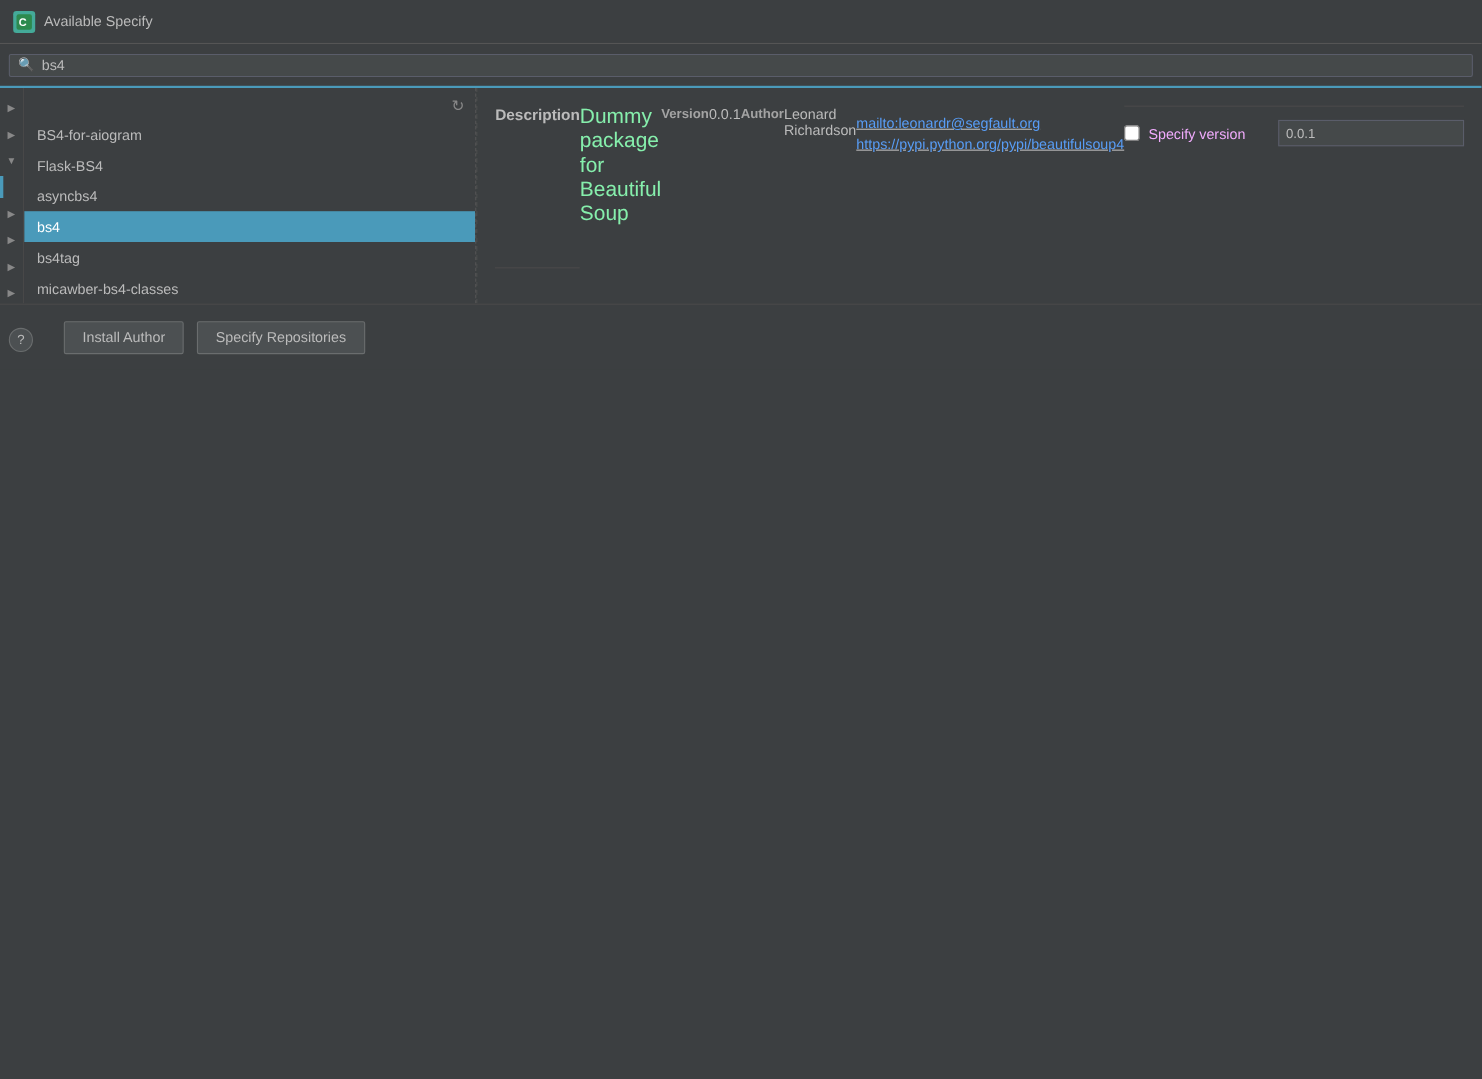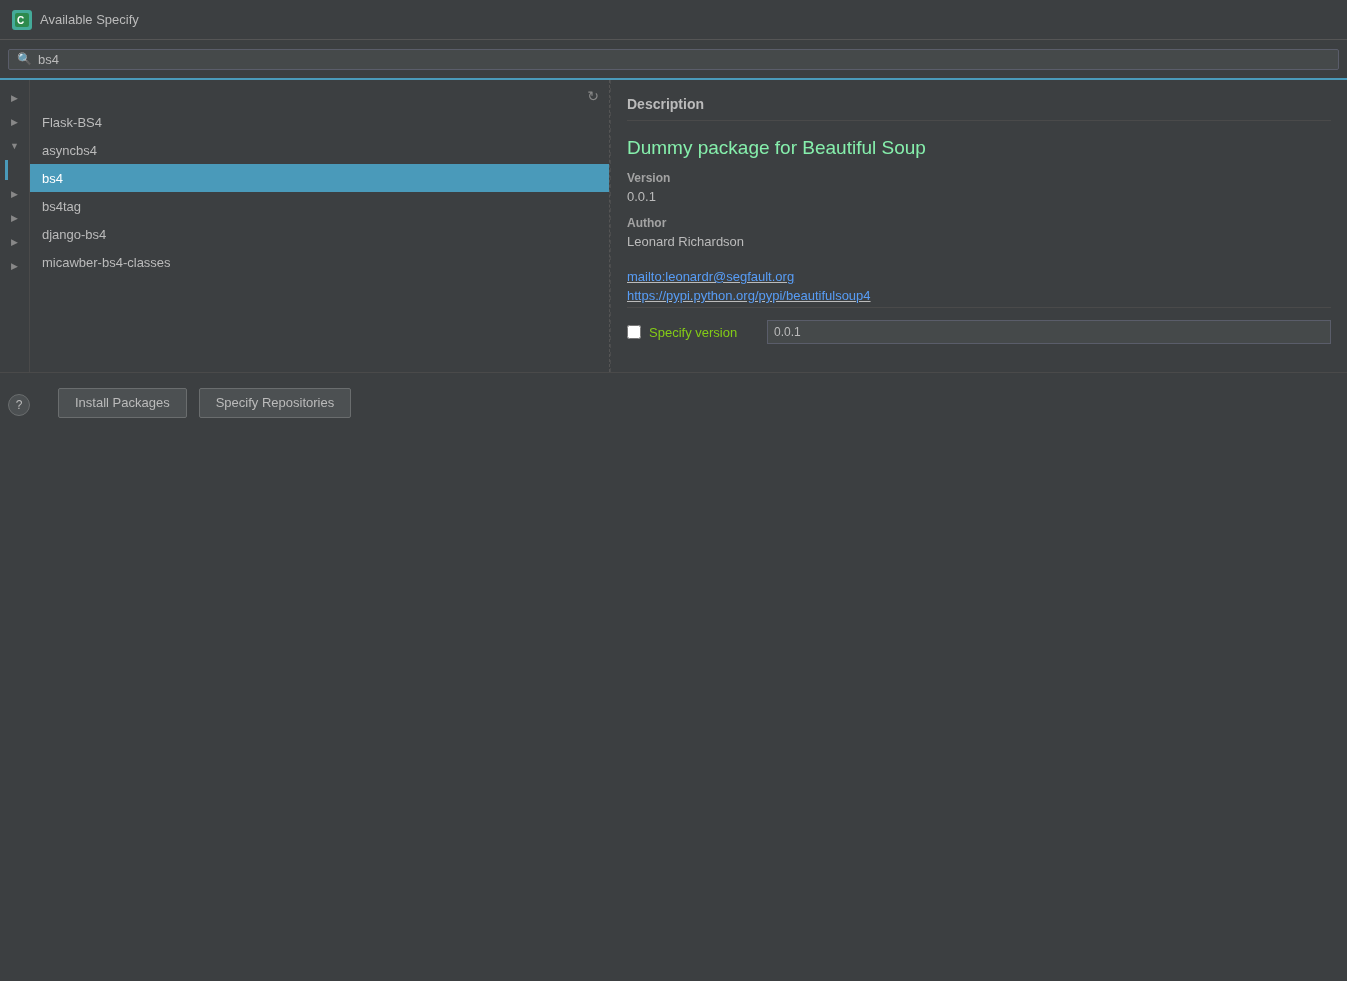--- a/index.html
+++ b/index.html
@@ -136,7 +136,6 @@
     .description-panel {
       flex: 1;
       display: flex;
-      flex-direction: column;
       background-color: #3c3f41;
       padding: 16px;
     }

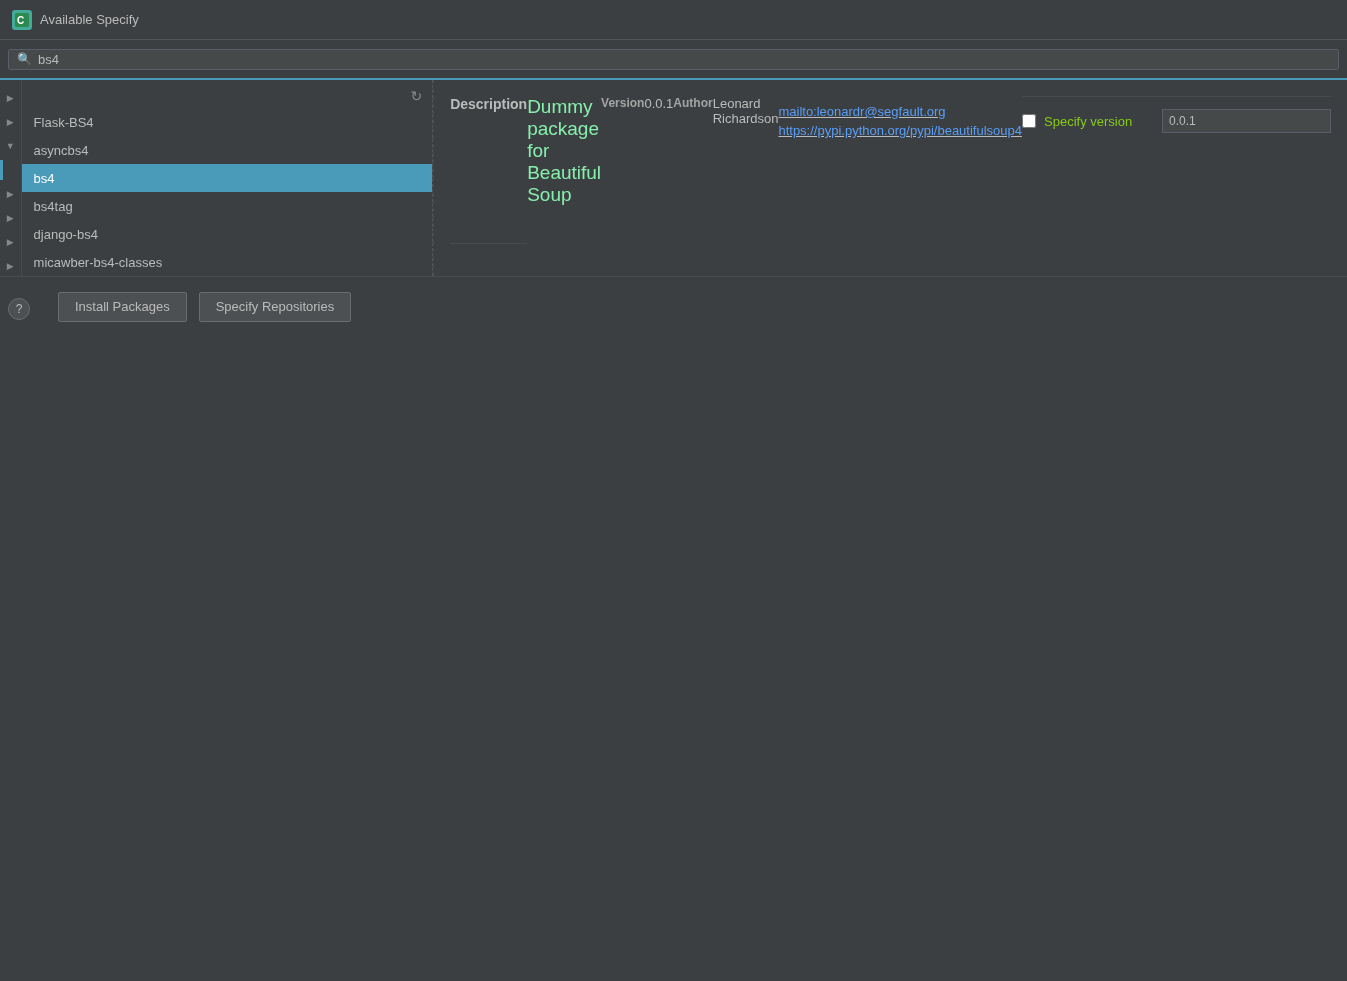--- a/index.html
+++ b/index.html
@@ -332,6 +332,9 @@
     </div>
     <div class="packages-list-inner">
       <div class="package-item">
+        <span>BS4-for-aiogram</span>
+      </div>
+      <div class="package-item">
         <span>Flask-BS4</span>
       </div>
       <div class="package-item">

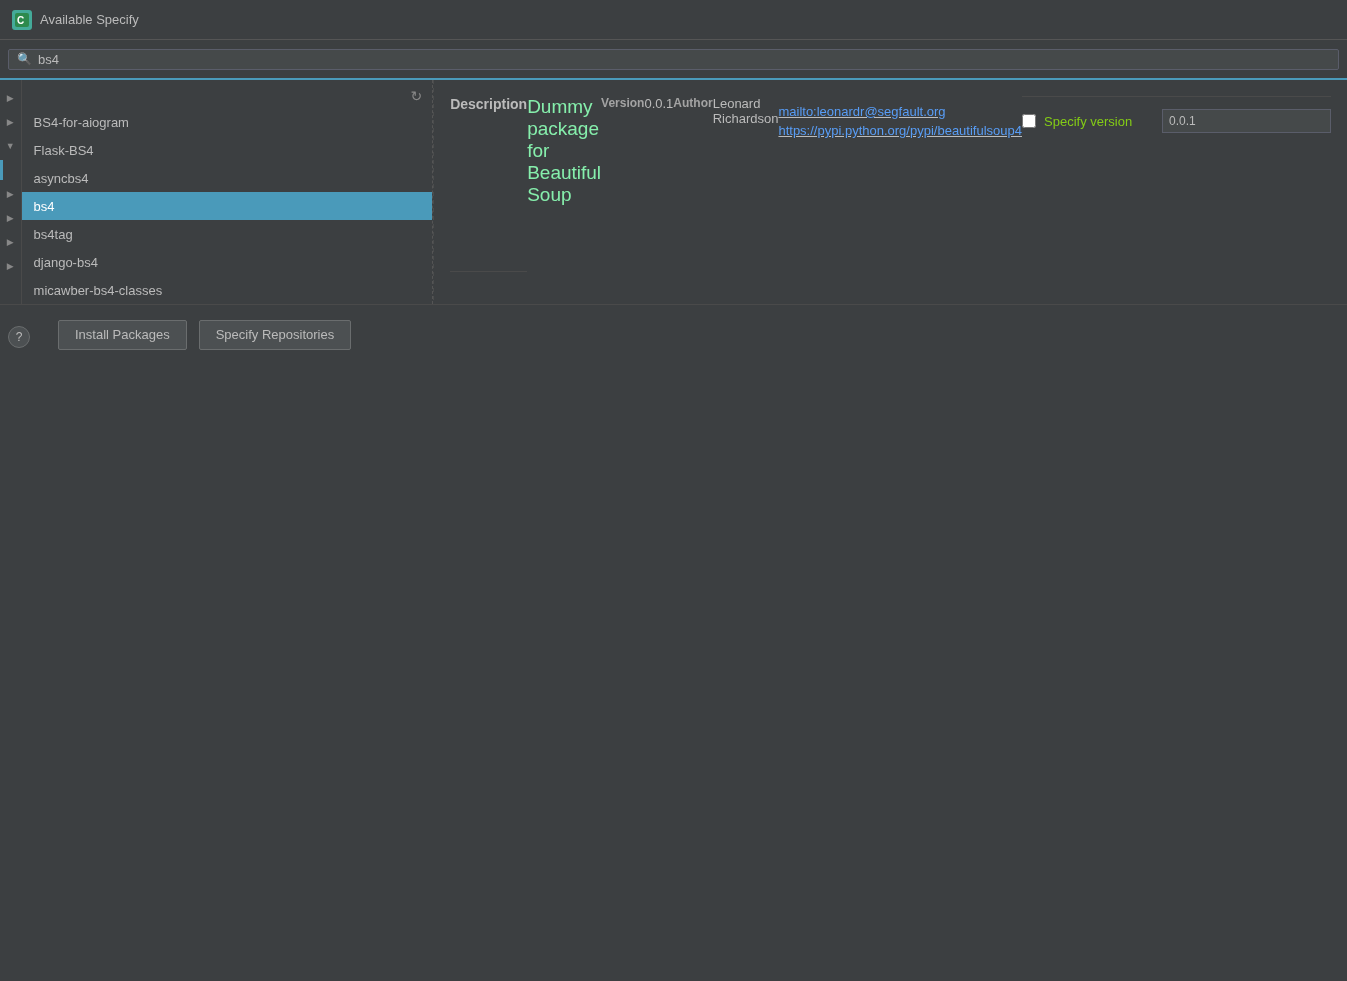--- a/index.html
+++ b/index.html
@@ -199,7 +199,7 @@
 
     .option-label {
       width: 110px;
-      color: #84cc16;
+      color: #f0abfc;
       font-size: 13px;
     }
 

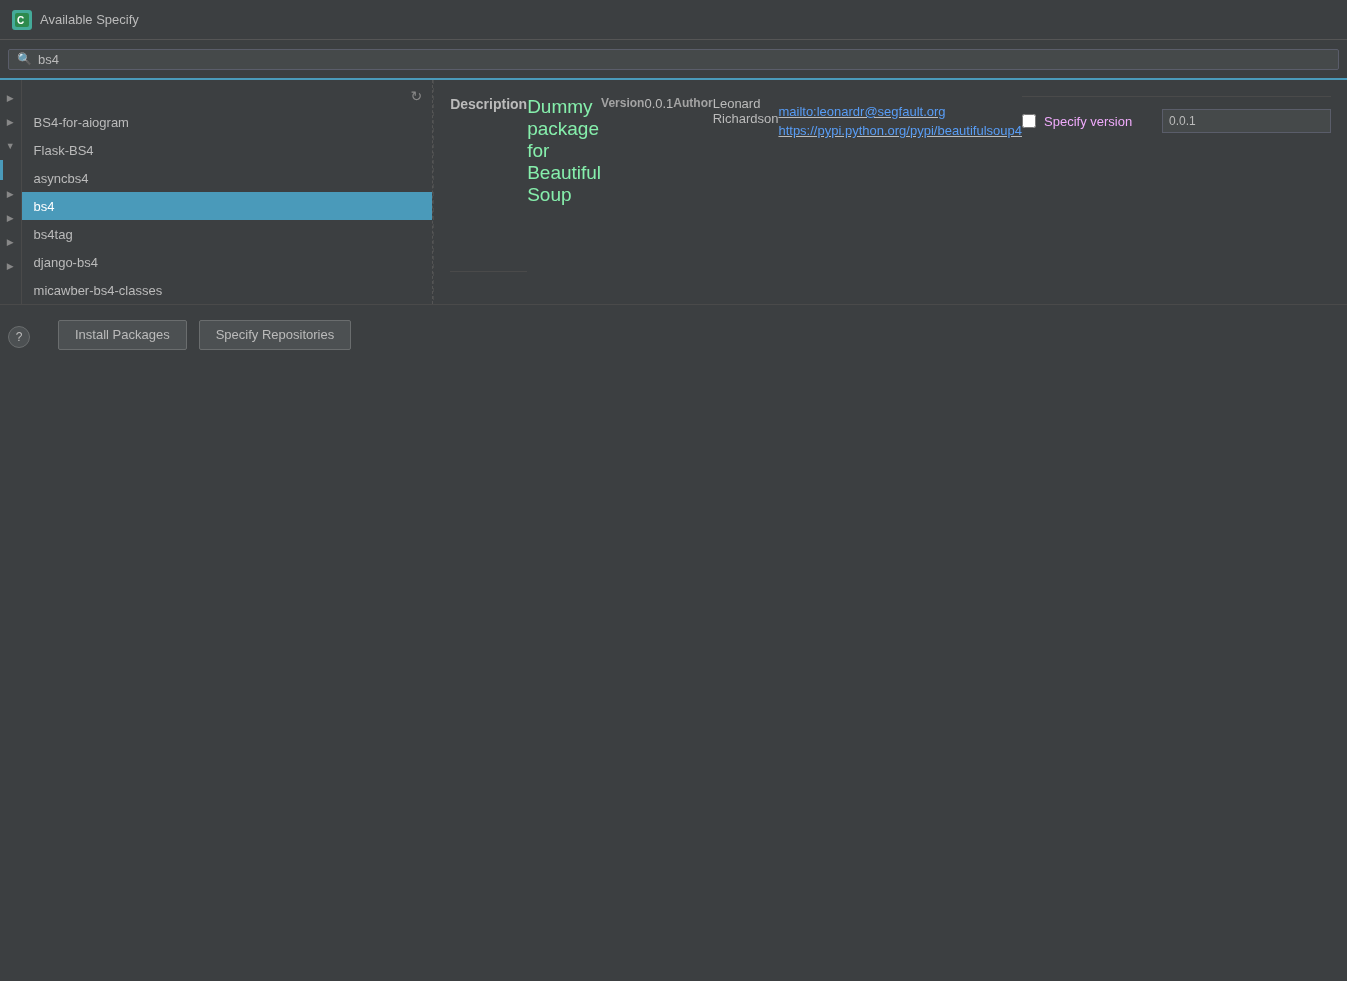--- a/index.html
+++ b/index.html
@@ -347,9 +347,6 @@
         <span>bs4tag</span>
       </div>
       <div class="package-item">
-        <span>django-bs4</span>
-      </div>
-      <div class="package-item">
         <span>micawber-bs4-classes</span>
       </div>
     </div>

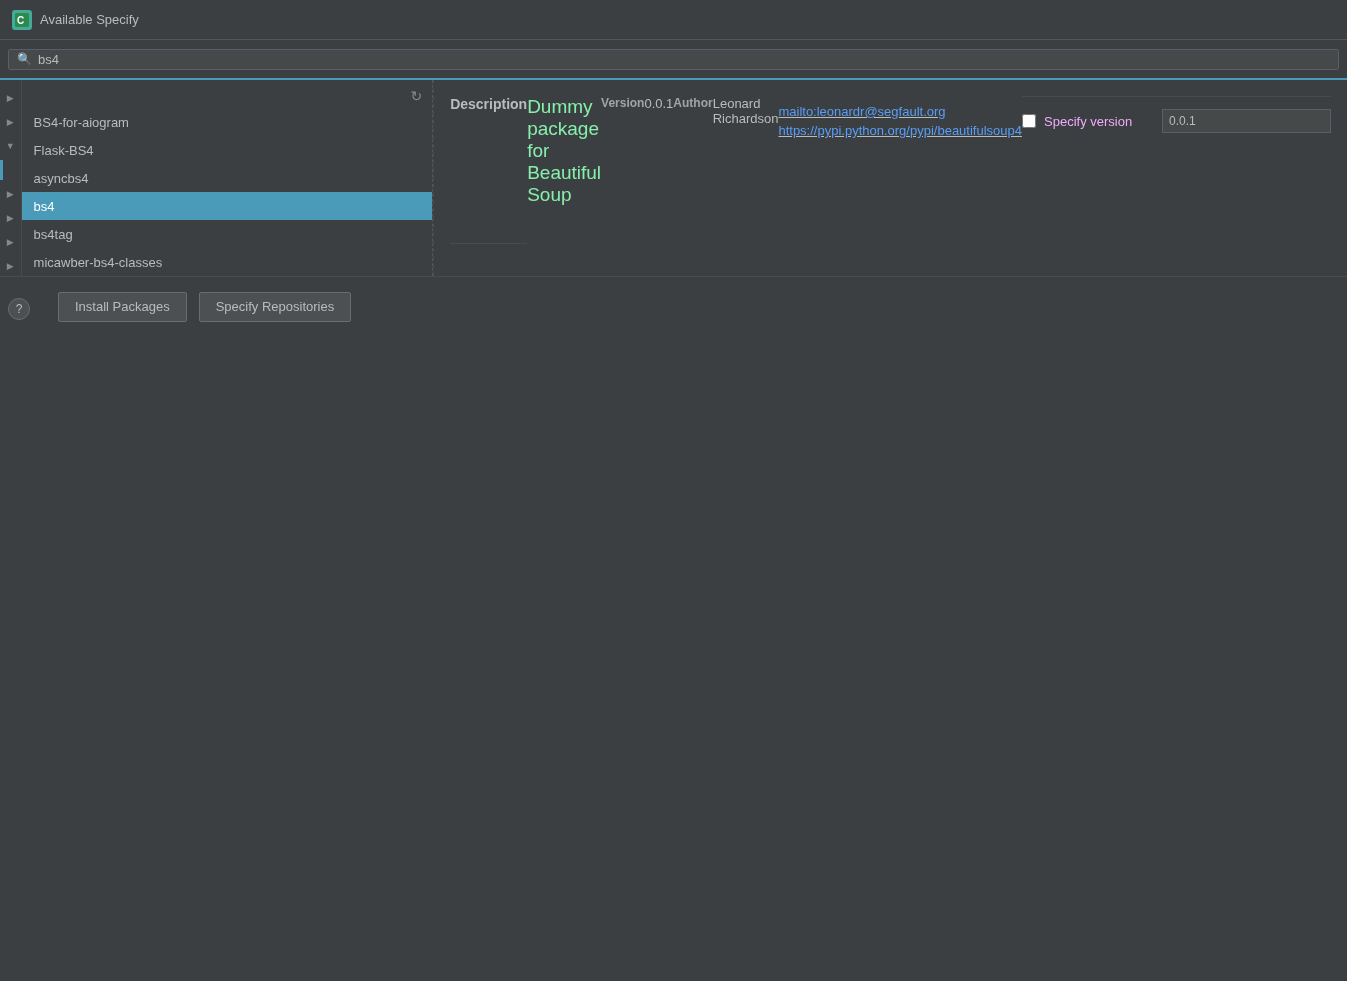--- a/index.html
+++ b/index.html
@@ -384,7 +384,7 @@
 
 <div class="footer-bar" style="position:relative;">
   <span style="width:30px; display:inline-block;"></span>
-  <button class="footer-button">Install Packages</button>
+  <button class="footer-button">Install Author</button>
   <button class="footer-button">Specify Repositories</button>
   <div class="help-icon">?</div>
 </div>

